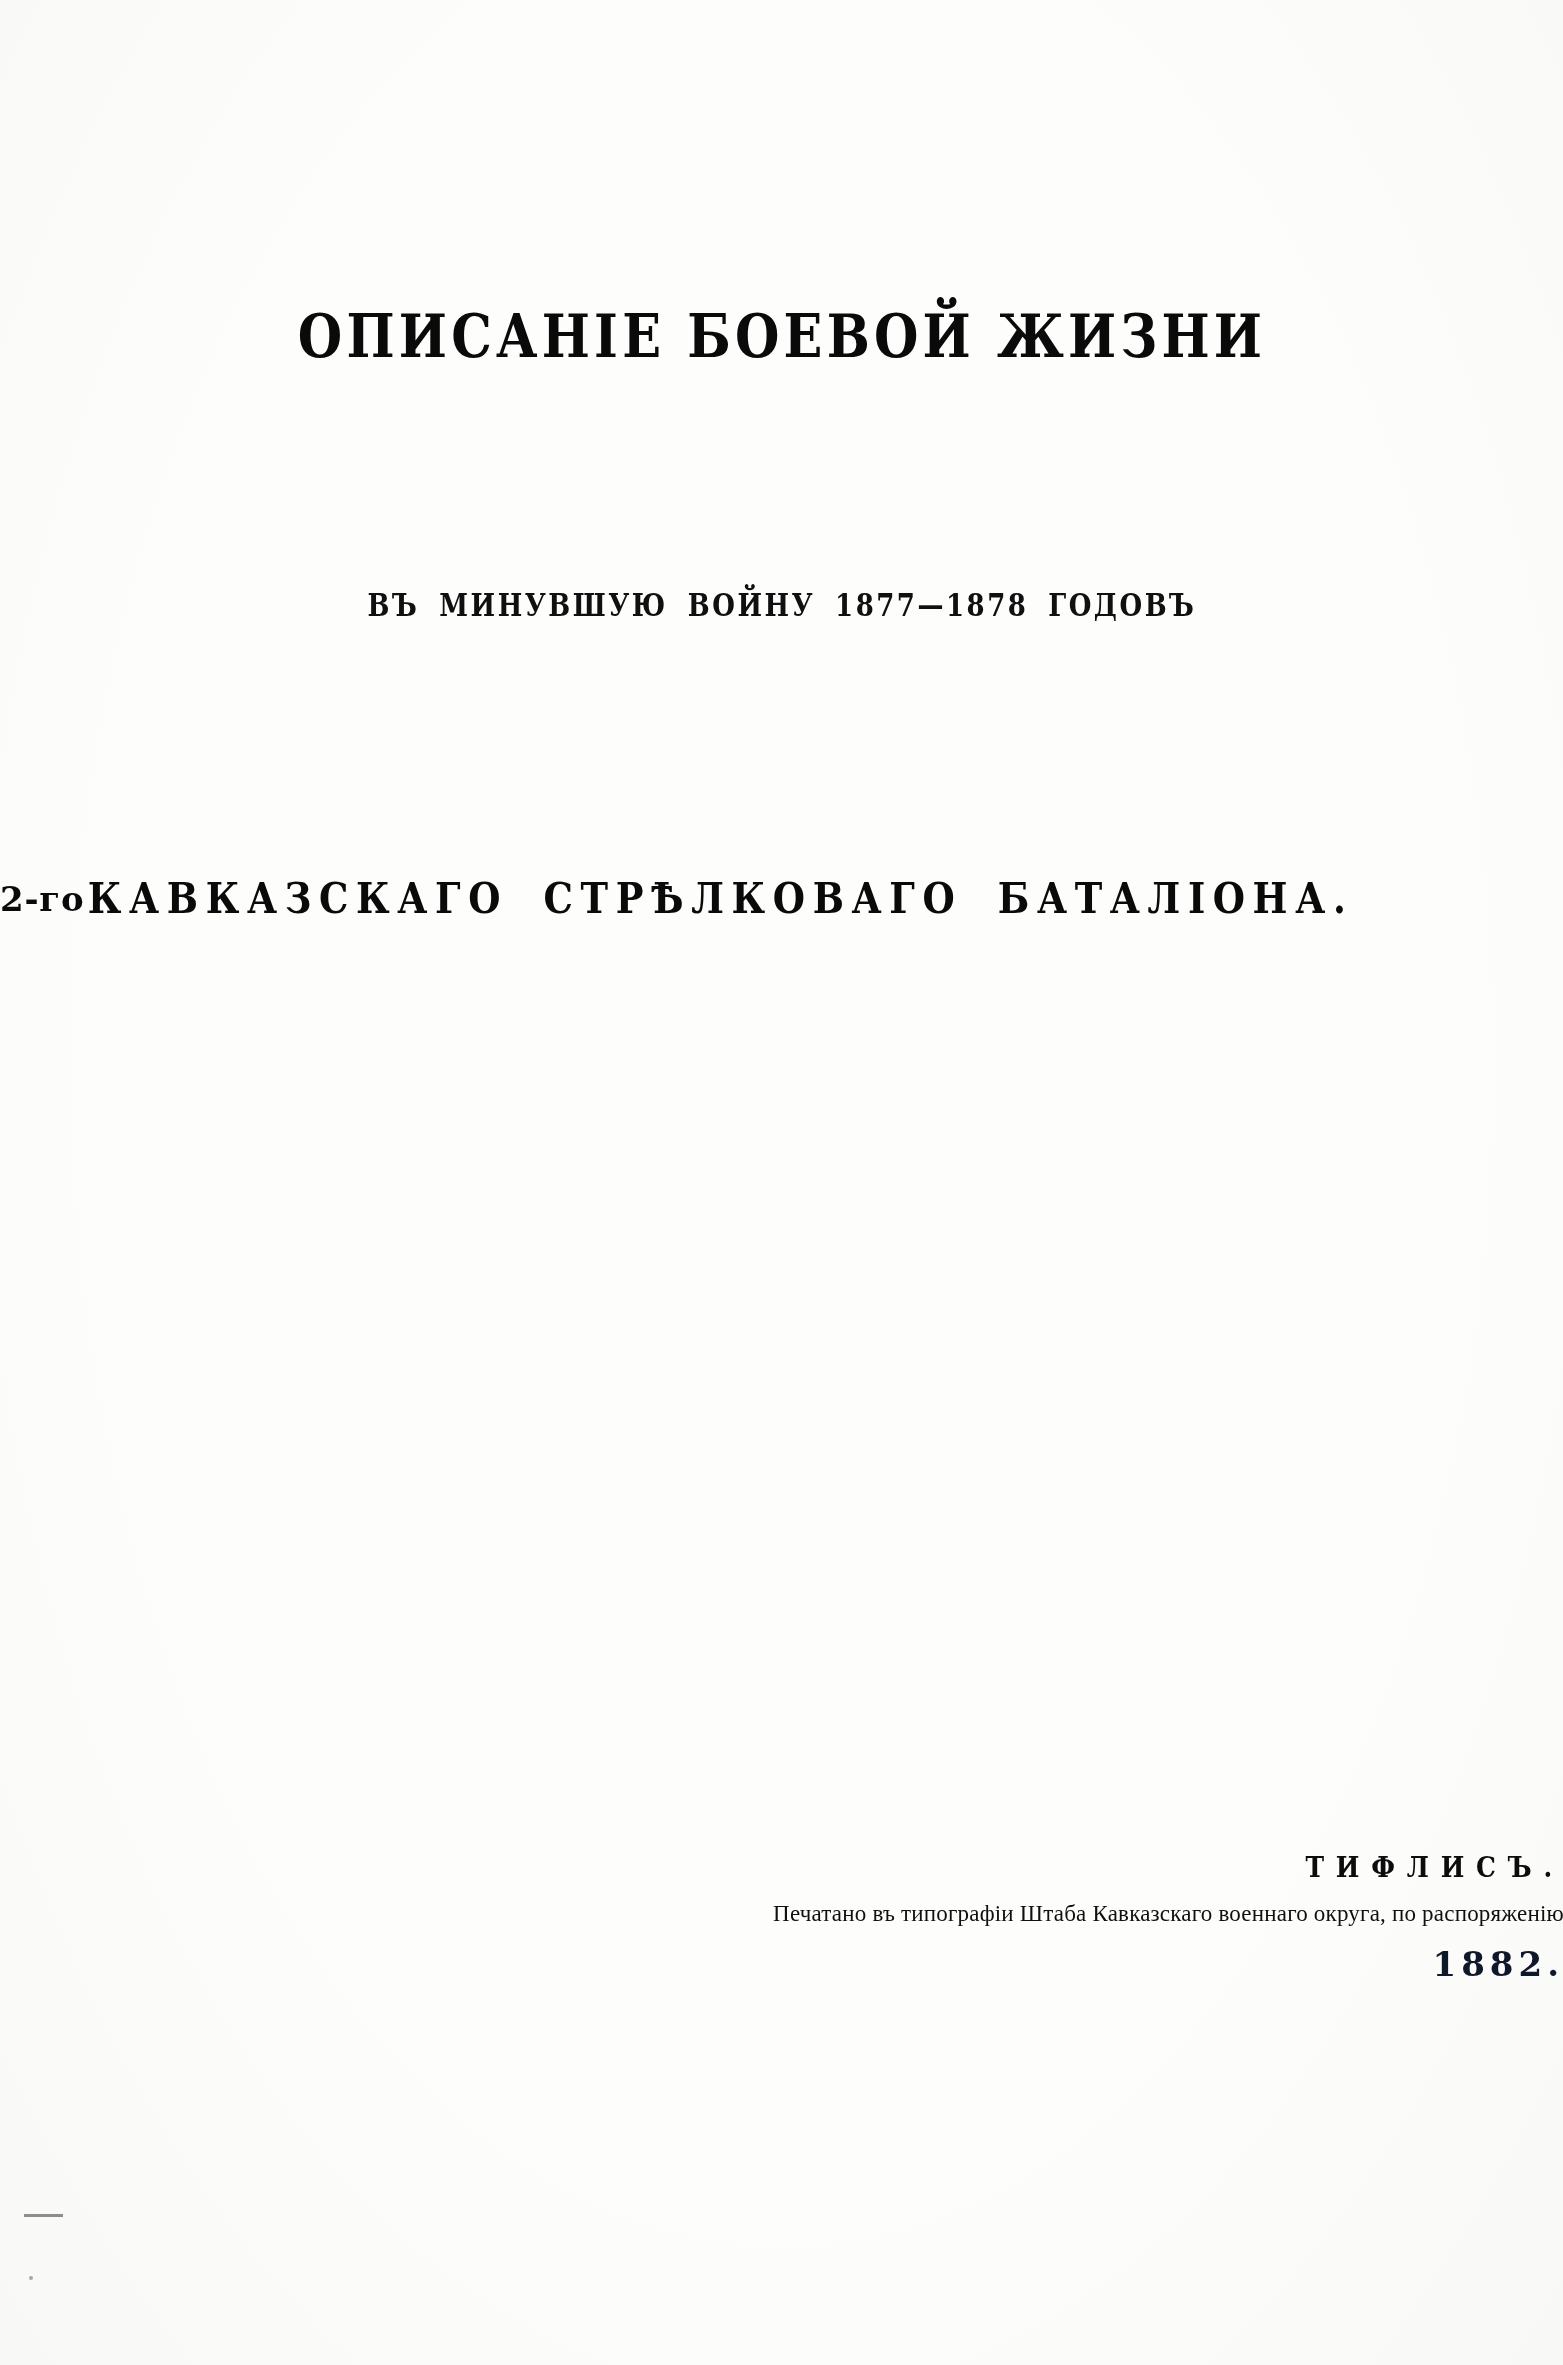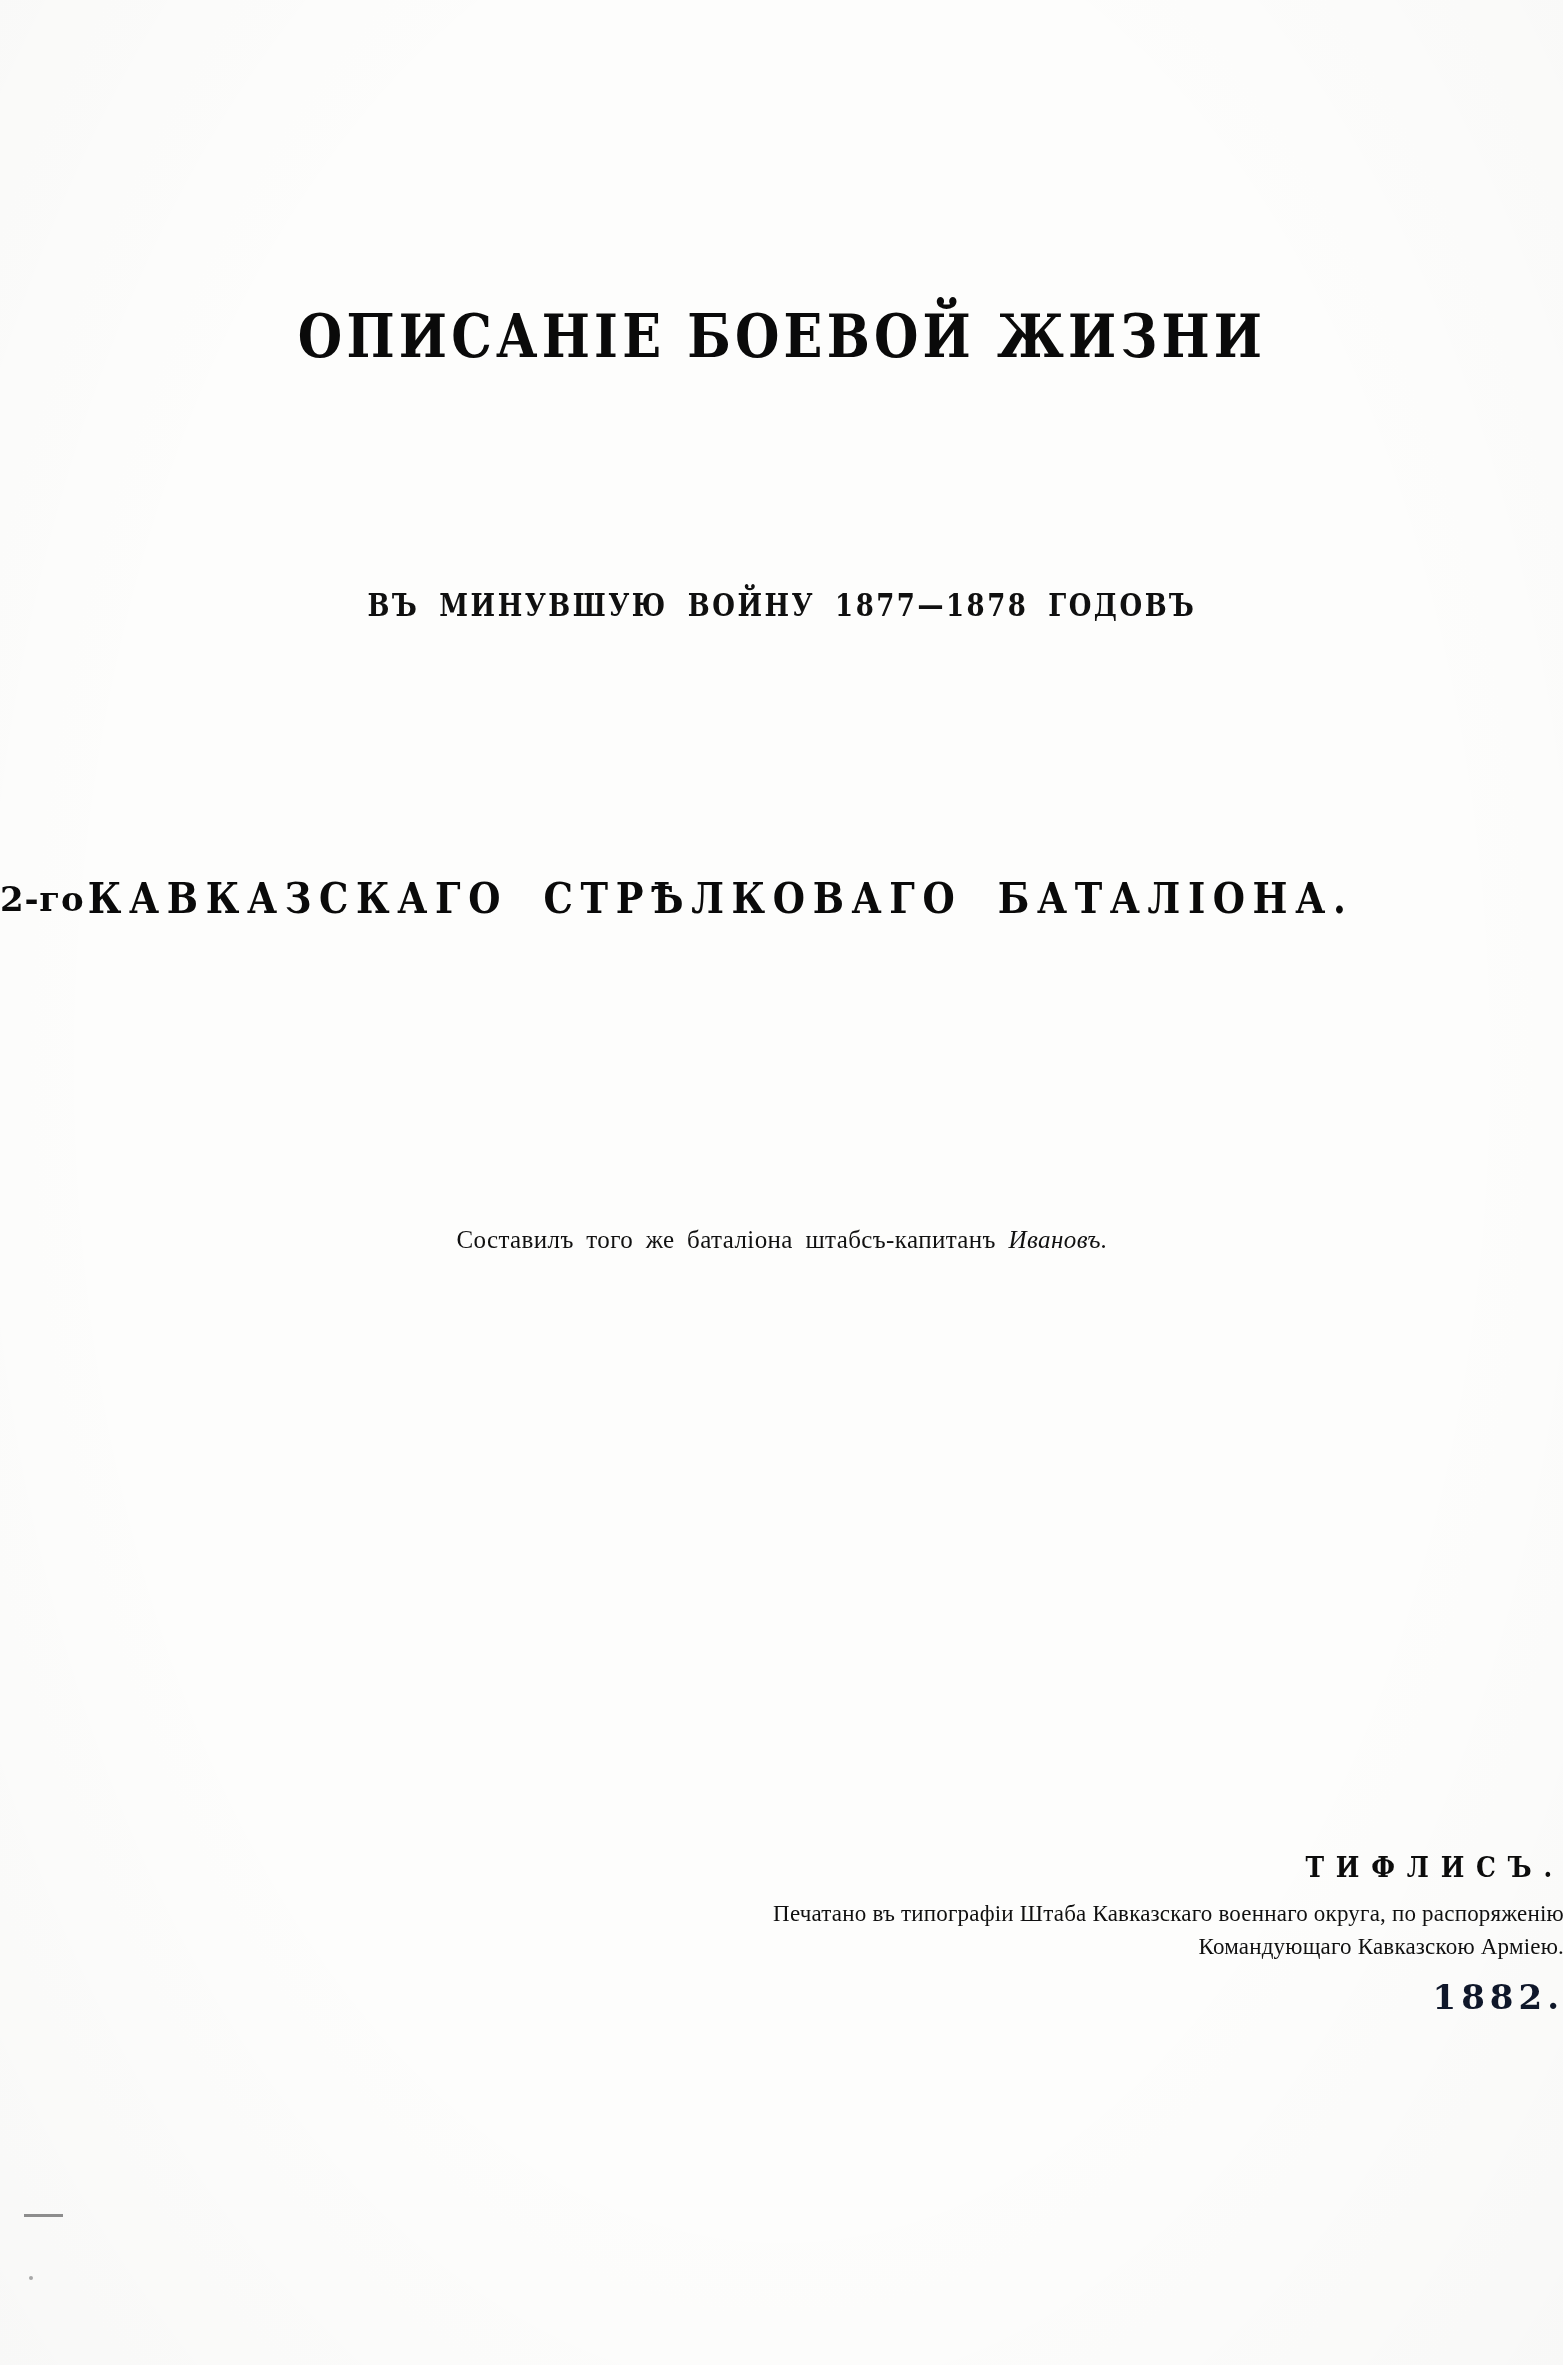--- a/index.html
+++ b/index.html
@@ -175,10 +175,6 @@
     <span class="unit">КАВКАЗСКАГО СТРѢЛКОВАГО БАТАЛІОНА.</span>
   </div>
 
-  <div class="author-line">
-    <span>Составилъ того же баталіона штабсъ-капитанъ</span>
-    <span class="name">Ивановъ.</span>
-  </div>
 
   <div class="imprint">
     <div><span class="city">ТИФЛИСЪ.</span></div>

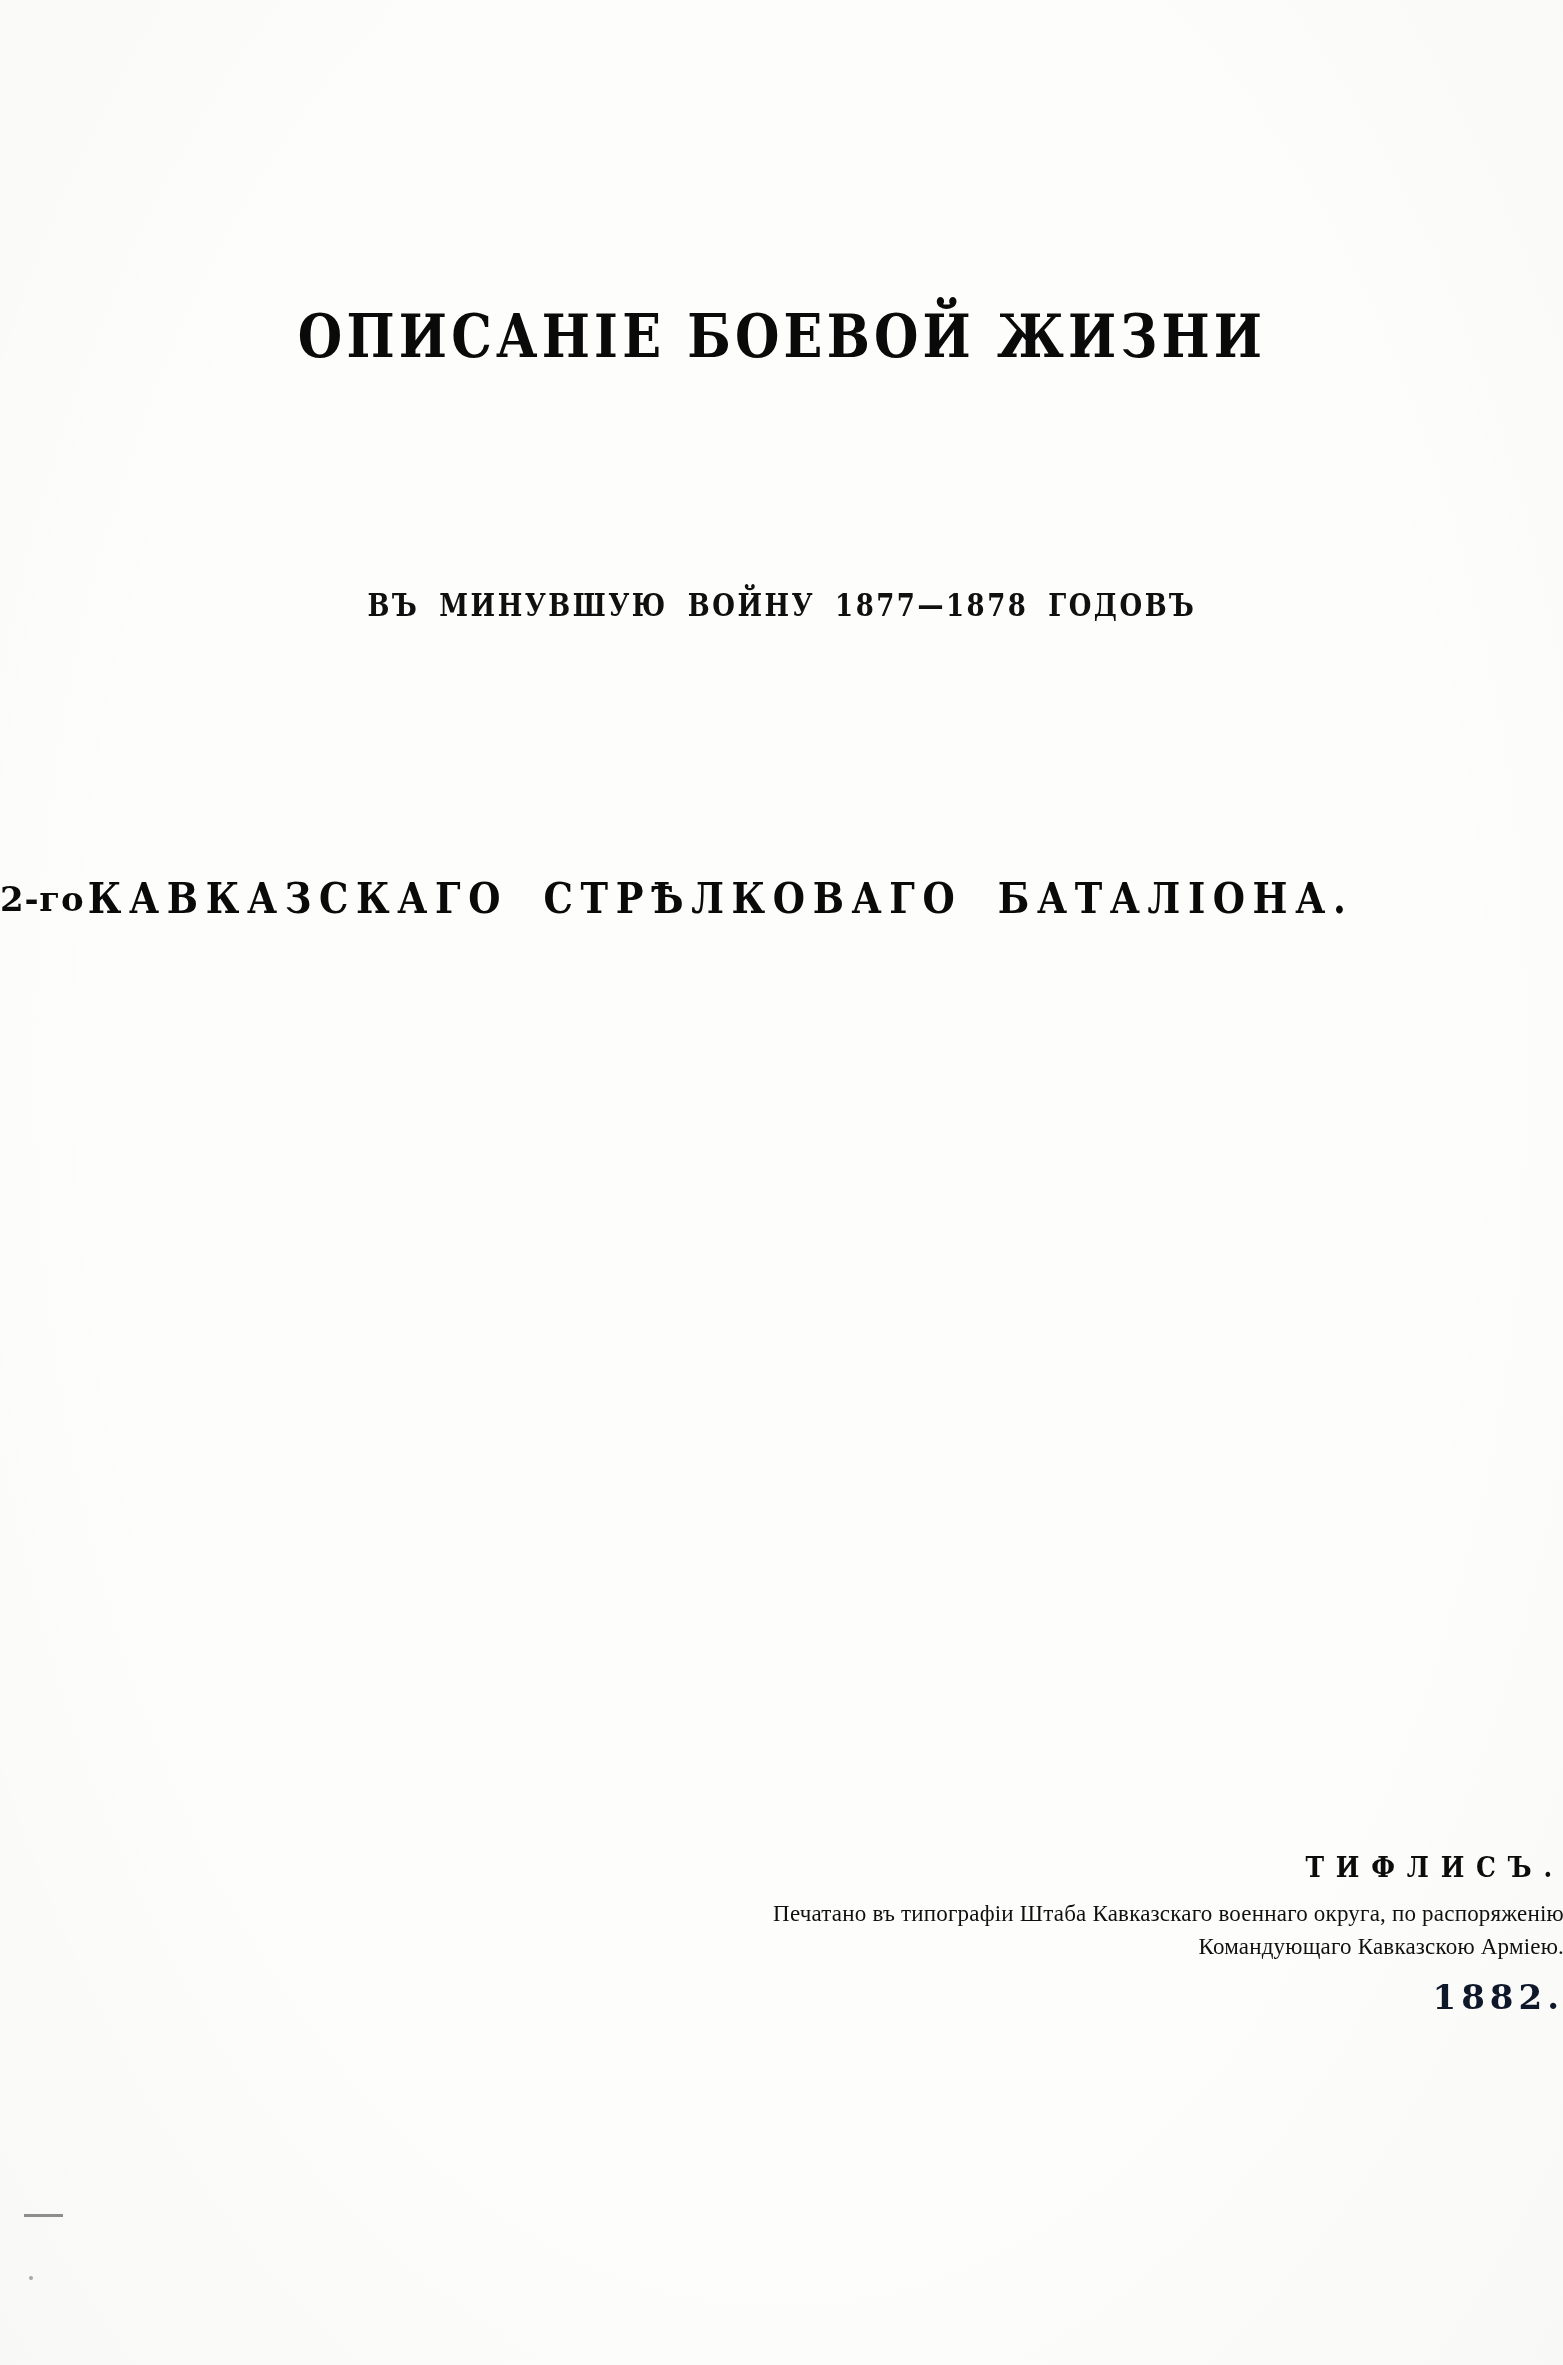--- a/index.html
+++ b/index.html
@@ -179,7 +179,6 @@
   <div class="imprint">
     <div><span class="city">ТИФЛИСЪ.</span></div>
     <div class="press-1">Печатано въ типографіи Штаба Кавказскаго военнаго округа, по распоряженію</div>
-    <div class="press-2">Командующаго Кавказскою Арміею.</div>
     <div class="year">1882.</div>
   </div>
 

